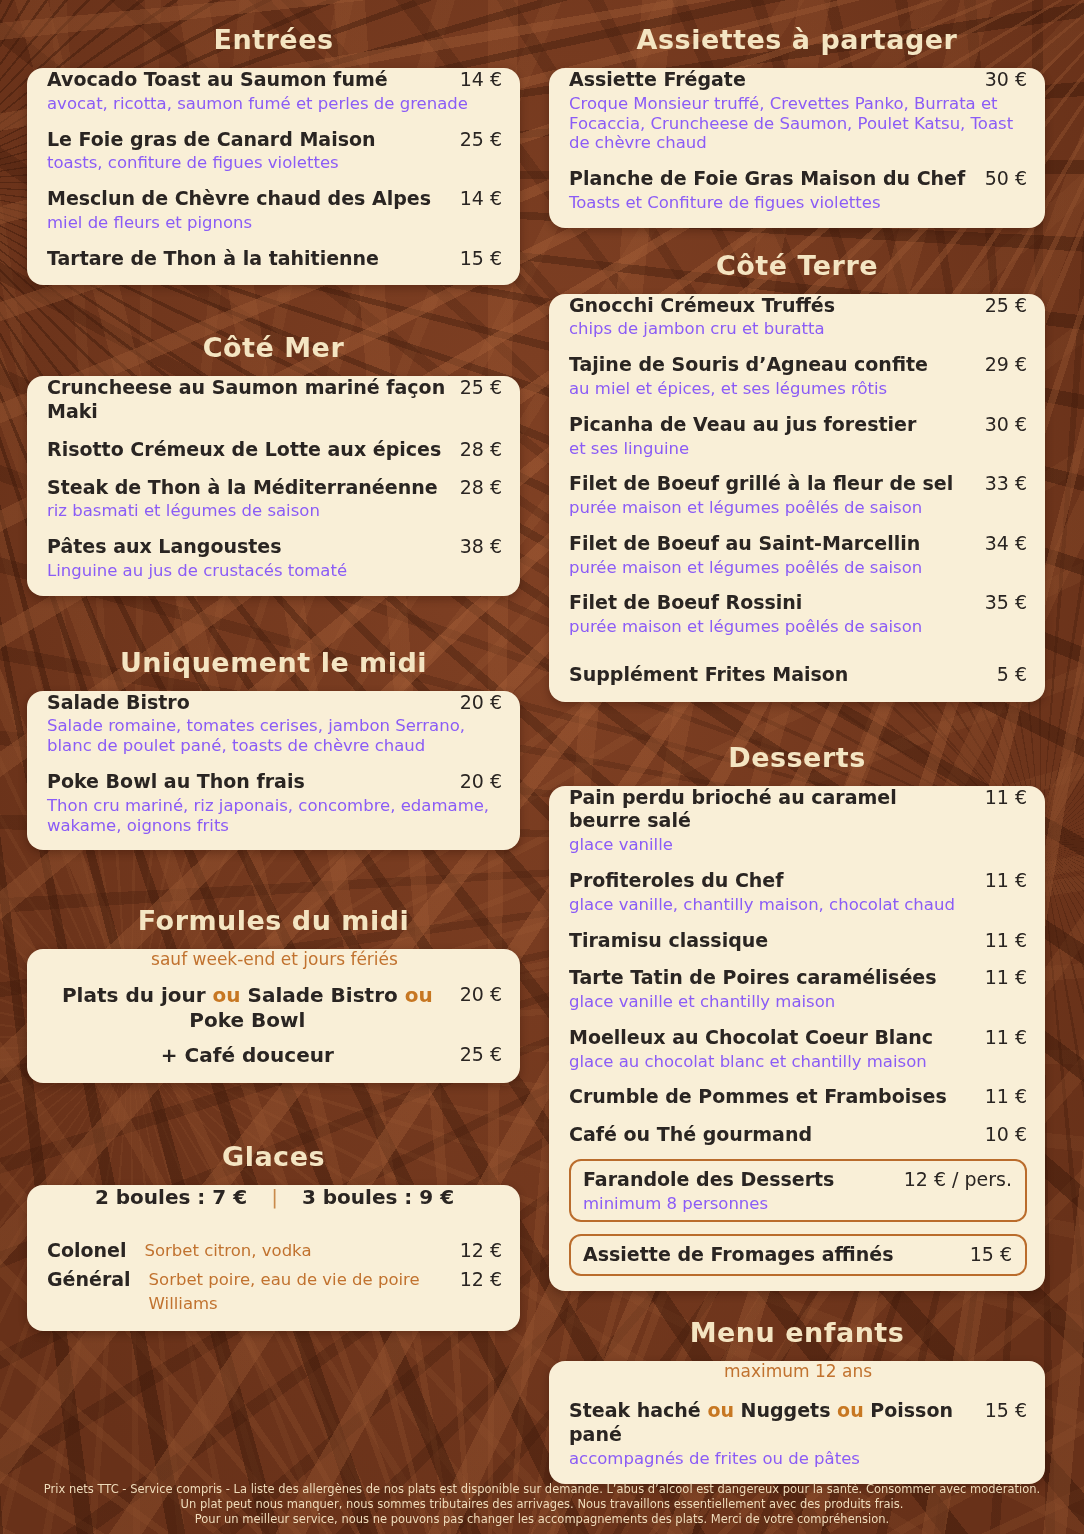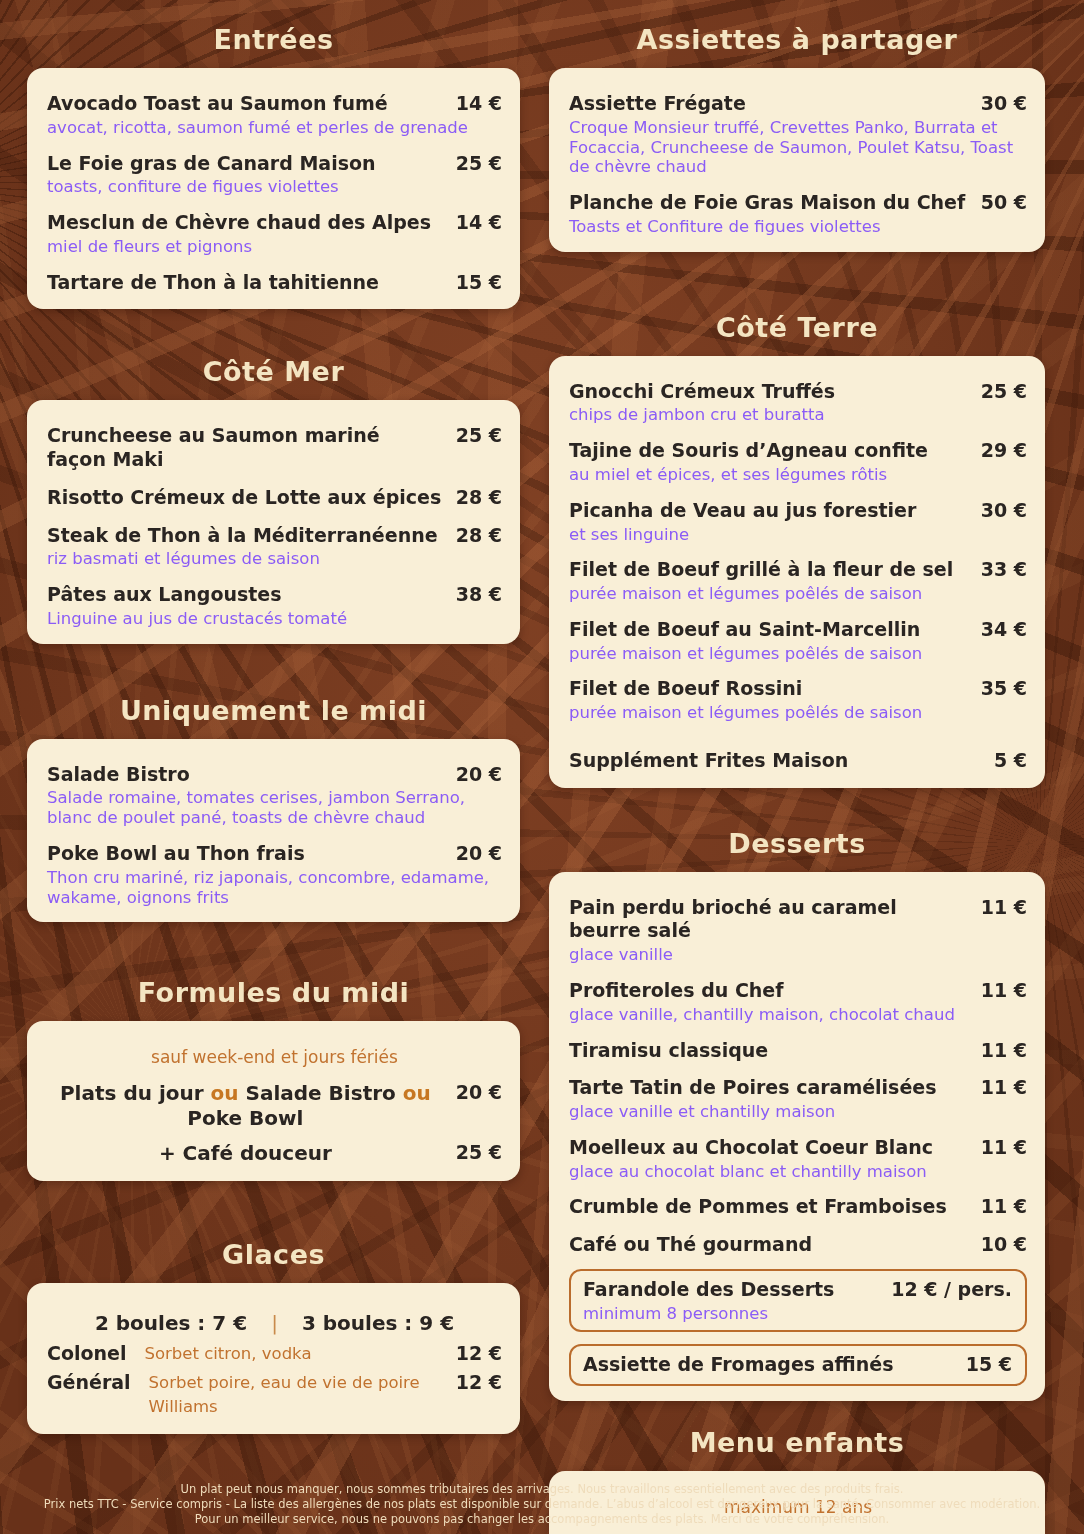--- a/index.html
+++ b/index.html
@@ -19,7 +19,7 @@
   .col-left{left:27px;width:493px;}
   .col-right{left:549px;width:496px;}
   .sec-title{margin:0 0 13px;text-align:center;color:#F4E5C2;font-size:27px;font-weight:bold;letter-spacing:.5px;}
-  .panel{background:#F9EFD7;border-radius:16px;padding:24px 18px 15px 20px;box-shadow:0 3px 9px rgba(40,12,0,.33);}
+  .panel{background:#F9EFD7;border-radius:16px;padding:0 18px 15px 20px;box-shadow:0 3px 9px rgba(40,12,0,.33);}
   .row{display:flex;justify-content:space-between;align-items:flex-start;gap:12px;}
   .name{color:#2A2522;font-weight:bold;font-size:19px;line-height:1.25;white-space:pre-wrap;}
   .price{color:#2A2522;font-weight:bold;font-size:19px;line-height:1.25;white-space:nowrap;}

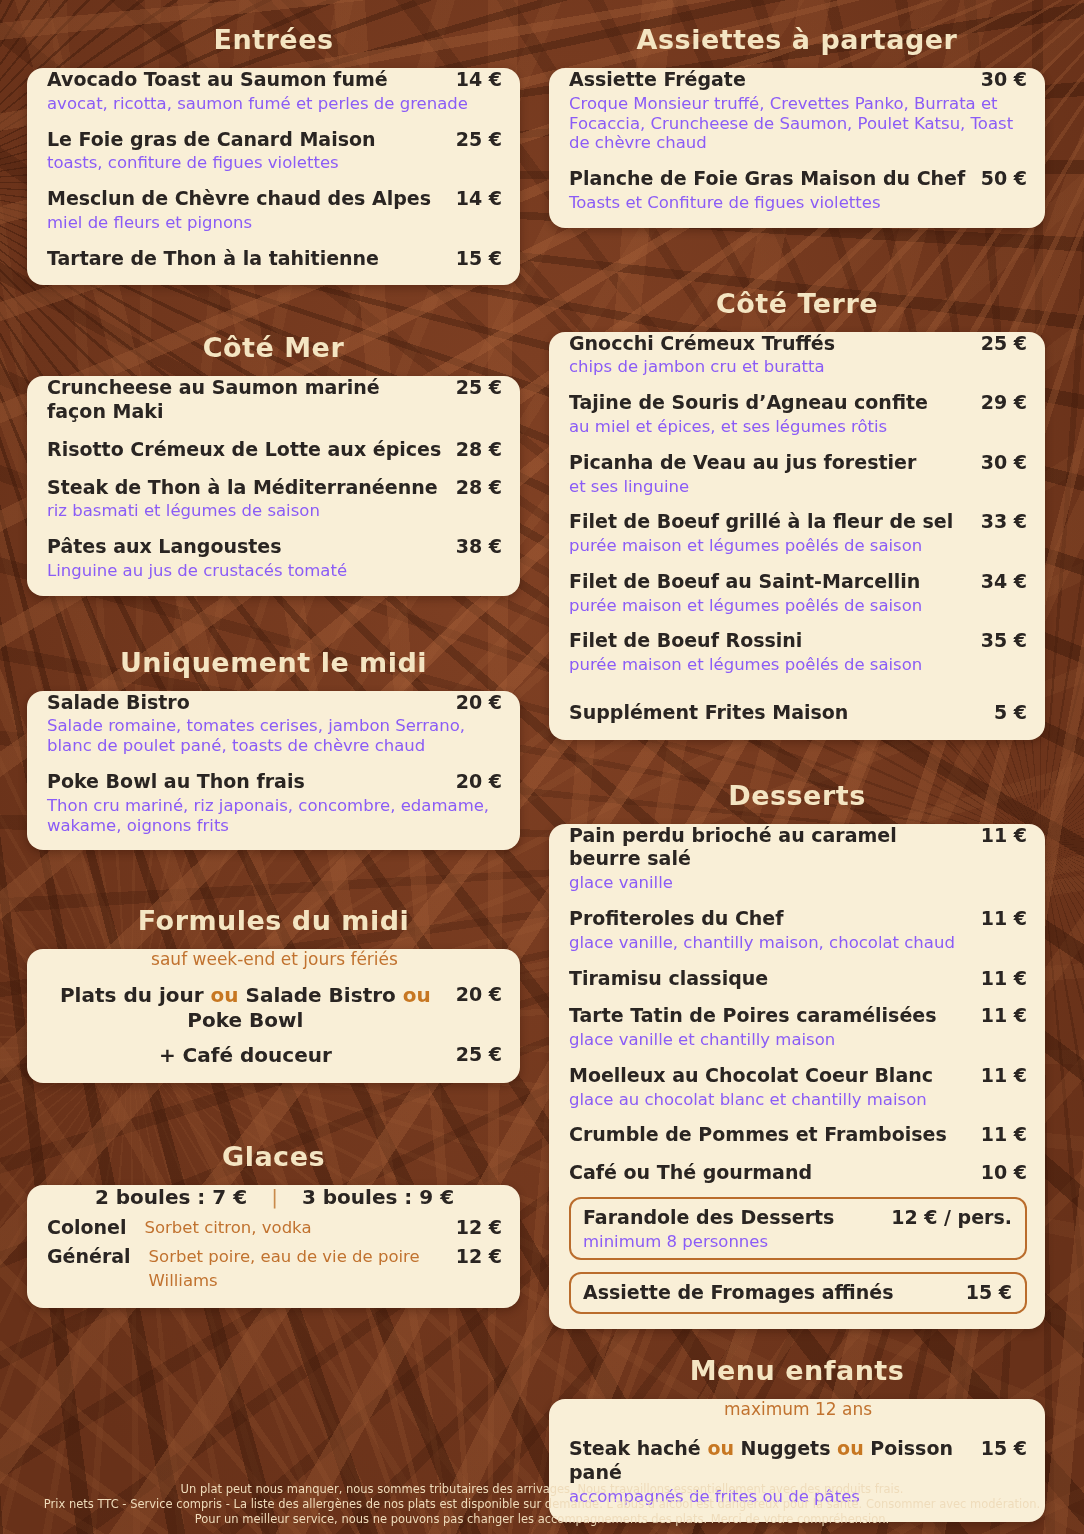--- a/index.html
+++ b/index.html
@@ -22,7 +22,7 @@
   .panel{background:#F9EFD7;border-radius:16px;padding:0 18px 15px 20px;box-shadow:0 3px 9px rgba(40,12,0,.33);}
   .row{display:flex;justify-content:space-between;align-items:flex-start;gap:12px;}
   .name{color:#2A2522;font-weight:bold;font-size:19px;line-height:1.25;white-space:pre-wrap;}
-  .price{color:#2A2522;font-weight:bold;font-size:19px;line-height:1.25;white-space:nowrap;}
+  .price{color:#2A2522;font-weight:normal;font-size:19px;line-height:1.25;white-space:nowrap;}
   .desc{color:#8b5cf6;font-size:16.5px;line-height:1.2;margin-top:2px;}
   .desc:empty{display:none;}
   .item + .item{margin-top:14px;}

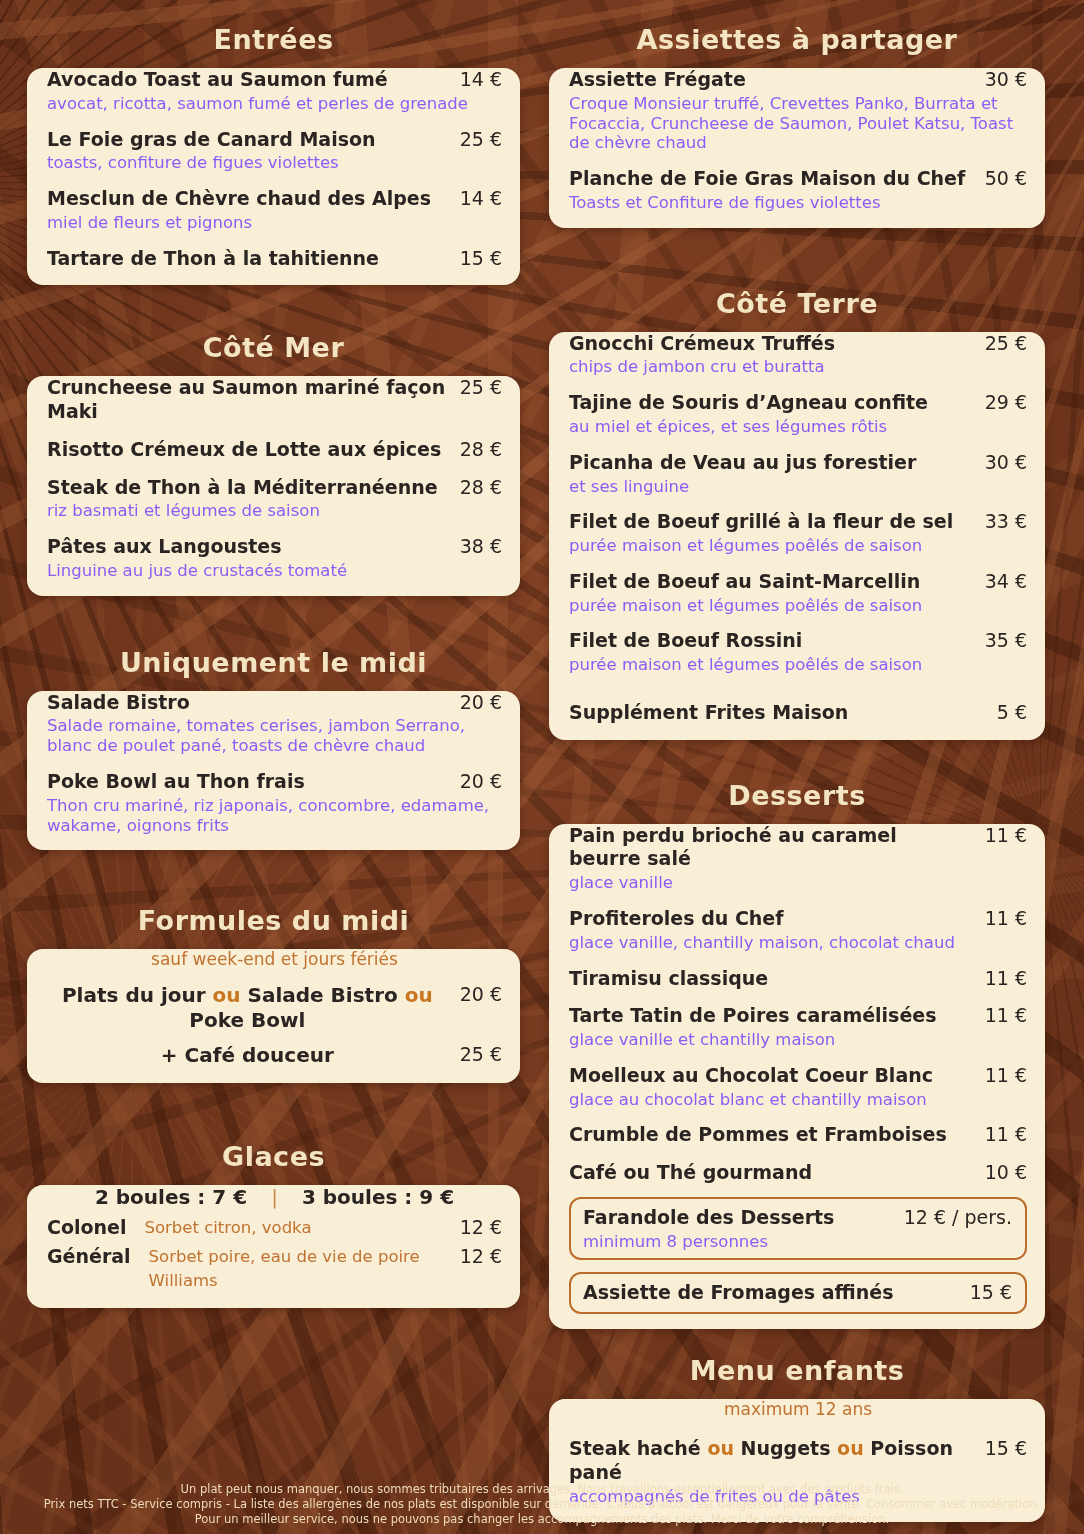--- a/index.html
+++ b/index.html
@@ -46,7 +46,7 @@
   .mt-sec-l3{margin-top:51px;}
   .mt-sec-l4{margin-top:55px;}
   .mt-sec-l5{margin-top:58px;}
-  .mt-sec-r2{margin-top:60px;}
+  .mt-sec-r2{margin-top:22px;}
   .mt-sec-r3{margin-top:40px;}
   .mt-sec-r4{margin-top:26px;}
   .pt-top{padding-top:24px;}

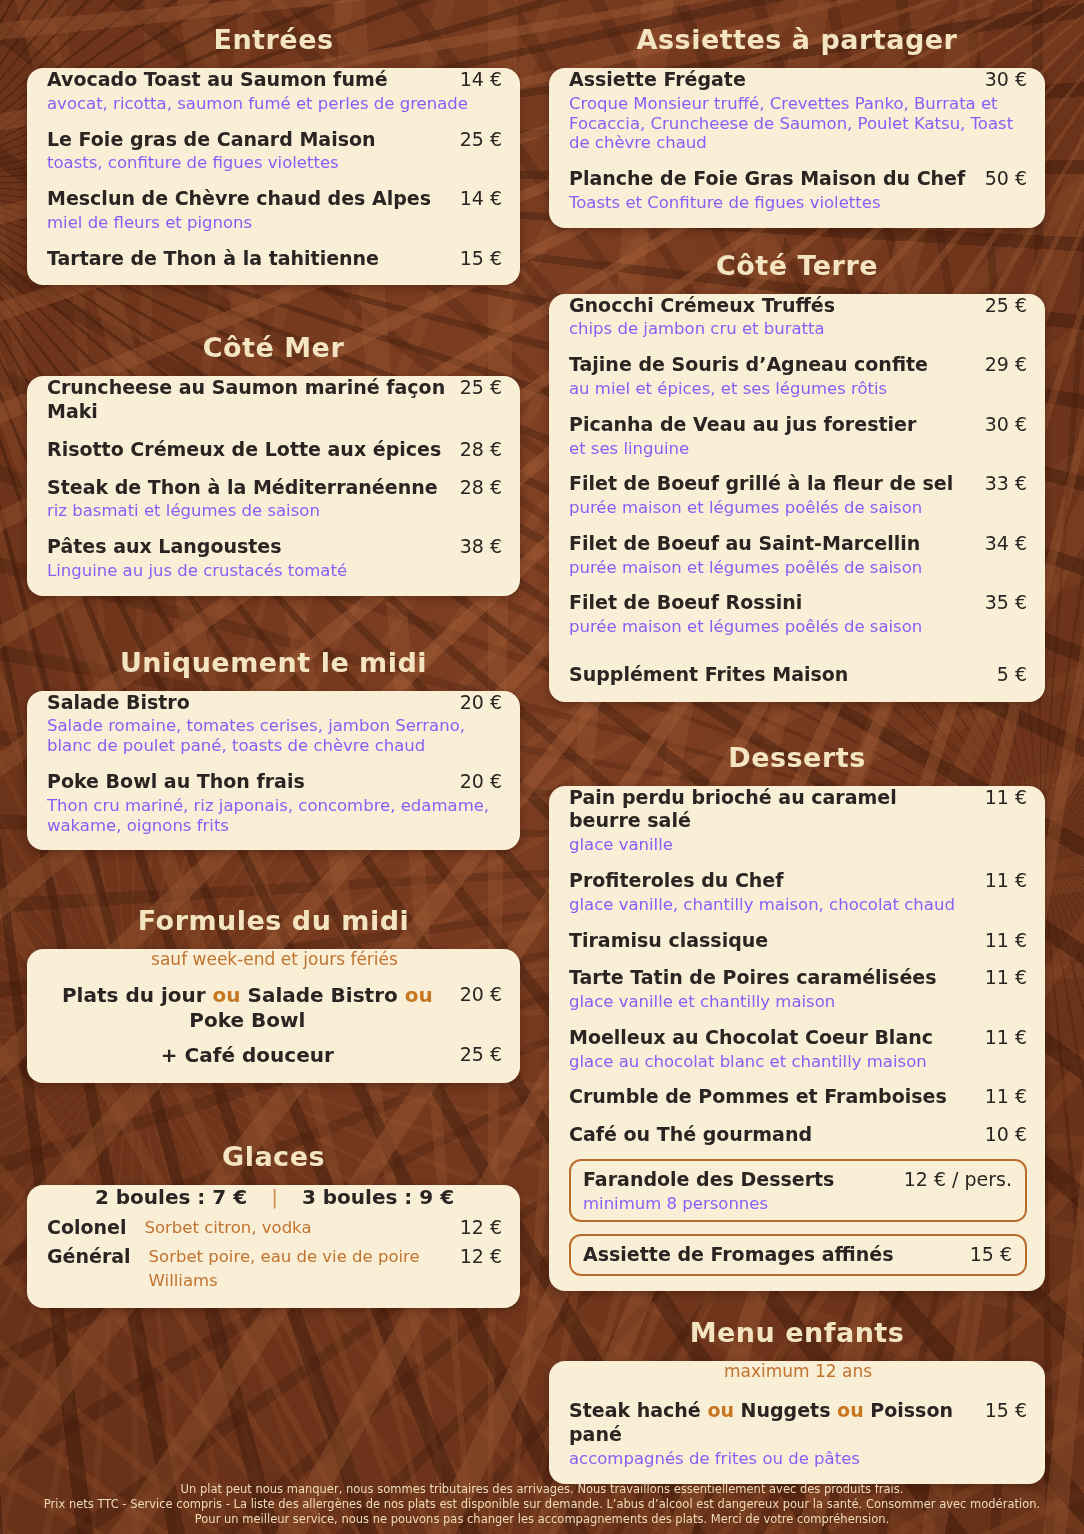--- a/index.html
+++ b/index.html
@@ -36,7 +36,7 @@
   .scoops .divider{color:#C98A4B;font-weight:normal;}
   .flavors{margin-top:14px;}
   .flavors p{margin:0;color:#C1722F;font-size:16.5px;line-height:1.25;}
-  .special{display:flex;align-items:flex-start;gap:12px;margin-top:7px;}
+  .special{display:flex;align-items:flex-start;gap:12px;margin-top:30px;}
   .special + .special{margin-top:5px;}
   .sname{color:#2A2522;font-weight:bold;font-size:19px;line-height:1.25;}
   .sdesc{flex:1;color:#C1722F;font-size:16.5px;line-height:1.45;margin-left:6px;}

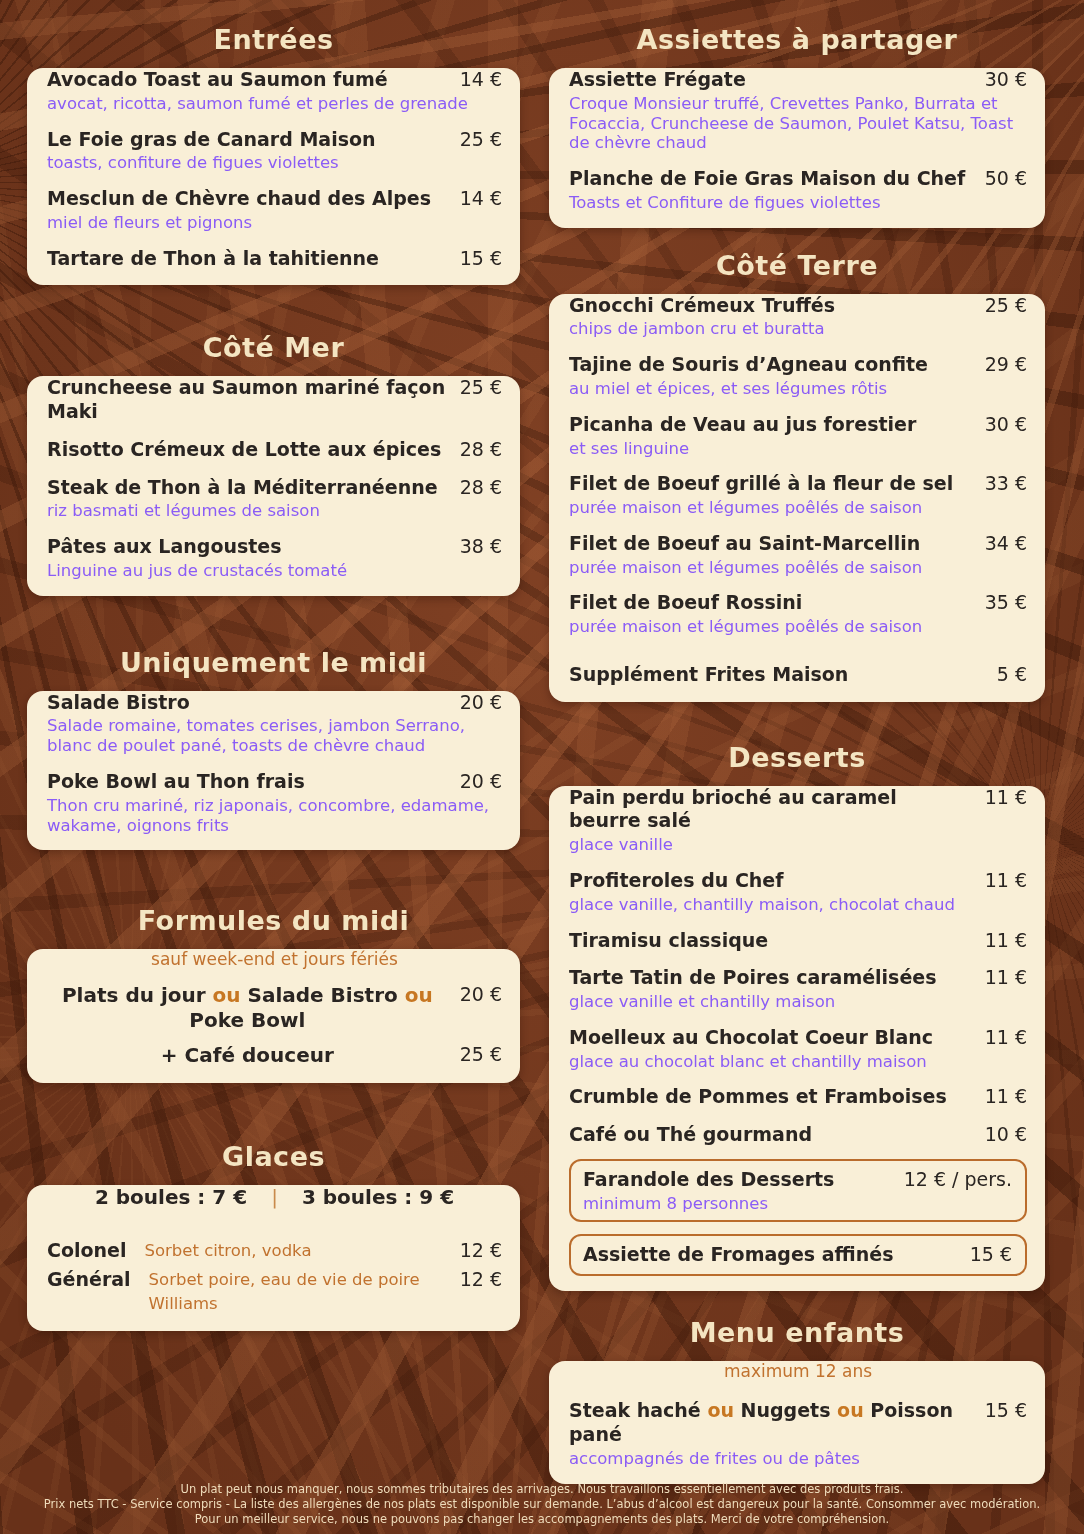--- a/index.html
+++ b/index.html
@@ -342,8 +342,8 @@
   </div>
 
   <div class="footer">
+    <div>Prix nets TTC - Service compris - La liste des allergènes de nos plats est disponible sur demande. L’abus d’alcool est dangereux pour la santé. Consommer avec modération.</div>
     <div>Un plat peut nous manquer, nous sommes tributaires des arrivages. Nous travaillons essentiellement avec des produits frais.</div>
-    <div>Prix nets TTC - Service compris - La liste des allergènes de nos plats est disponible sur demande. L’abus d’alcool est dangereux pour la santé. Consommer avec modération.</div>
     <div>Pour un meilleur service, nous ne pouvons pas changer les accompagnements des plats. Merci de votre compréhension.</div>
   </div>
 

